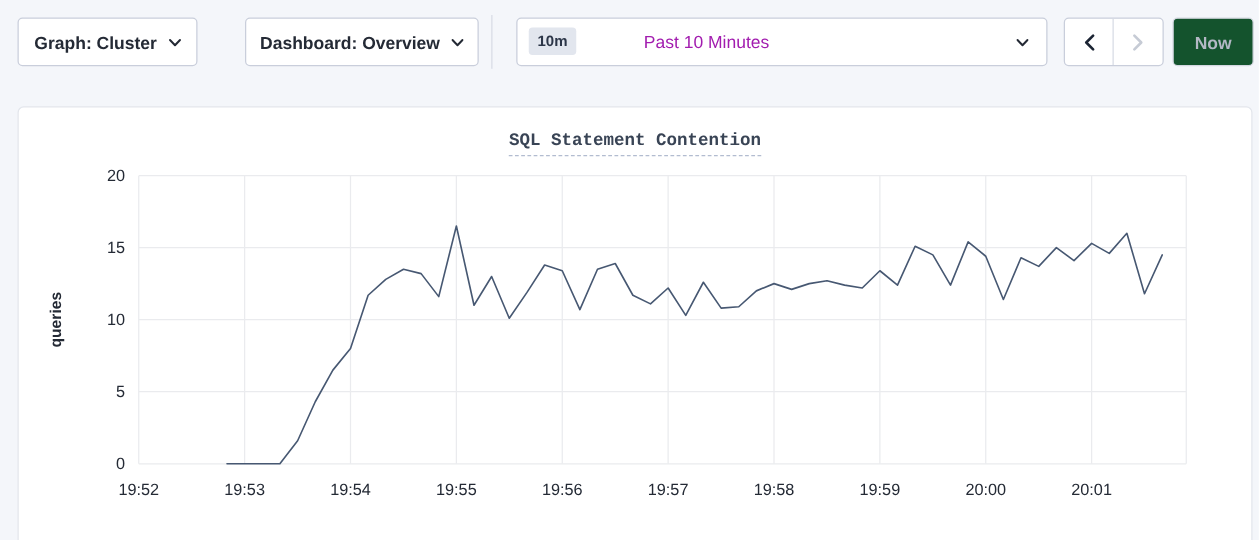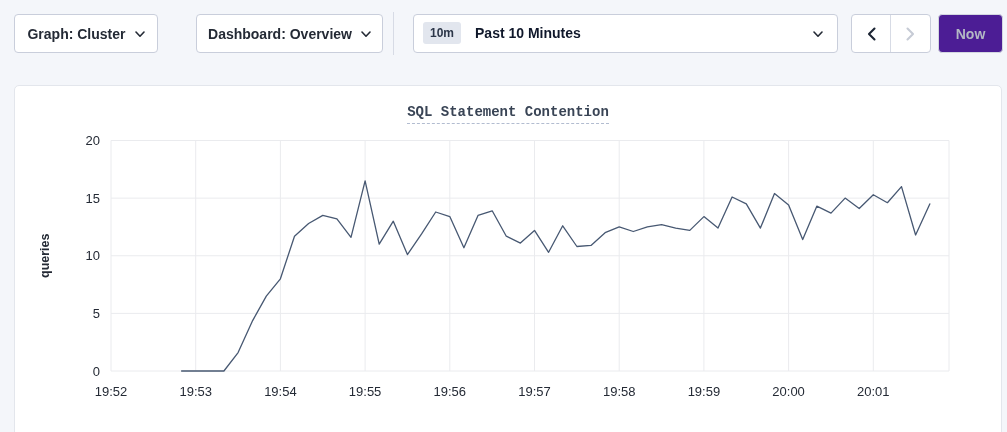--- a/index.html
+++ b/index.html
@@ -45,7 +45,7 @@
     font-size: 12px; font-weight: 700;
     border-radius: 3px; padding: 4px 7px; margin-right: 14px;
   }
-  #time-label { font-size: 14px; font-weight: 700; color: #0f172a; }
+  #time-label { font-size: 14px; font-weight: 400; color: #a21caf; margin-left: 40px; }
   #time-picker .chev-down { margin-left: auto; }
 
   #history-group {

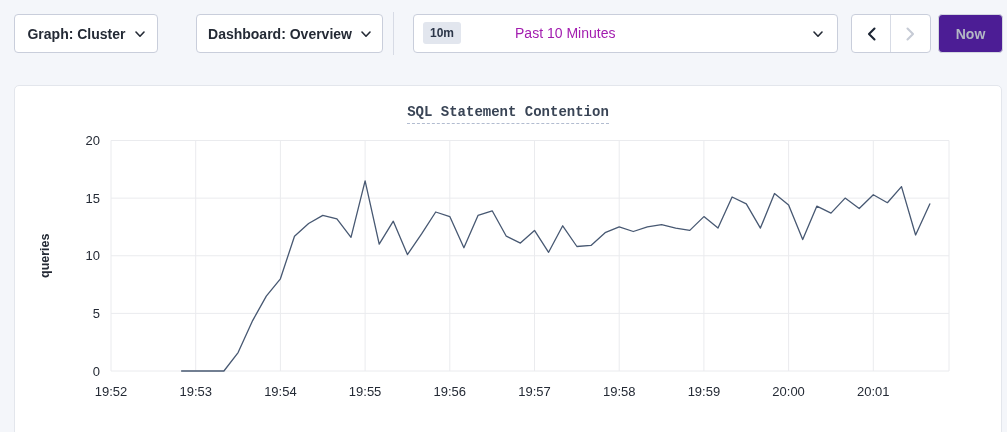--- a/index.html
+++ b/index.html
@@ -65,7 +65,7 @@
 
   #now-btn {
     position: absolute; left: 938px; top: 14px; width: 65px; height: 39px;
-    background: #4c1d95; border: 1px solid #d3d7e0; border-radius: 4px;
+    background: #14532d; border: 1px solid #d3d7e0; border-radius: 4px;
     display: flex; align-items: center; justify-content: center;
     font-size: 14px; font-weight: 600; color: #b3b8c4; cursor: default;
   }

